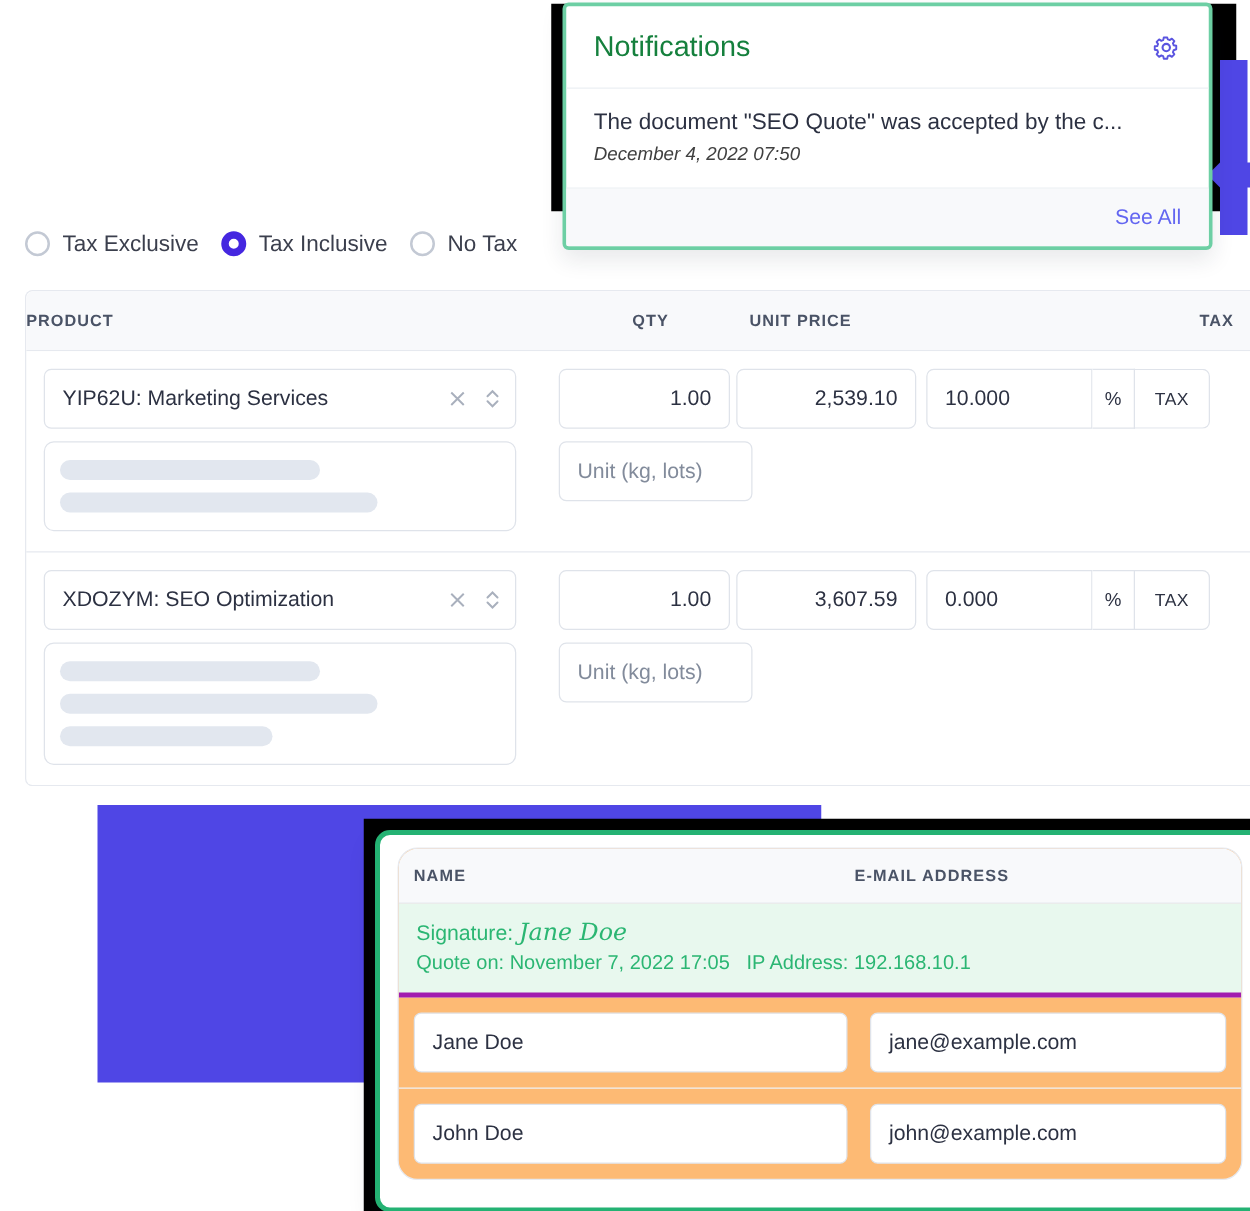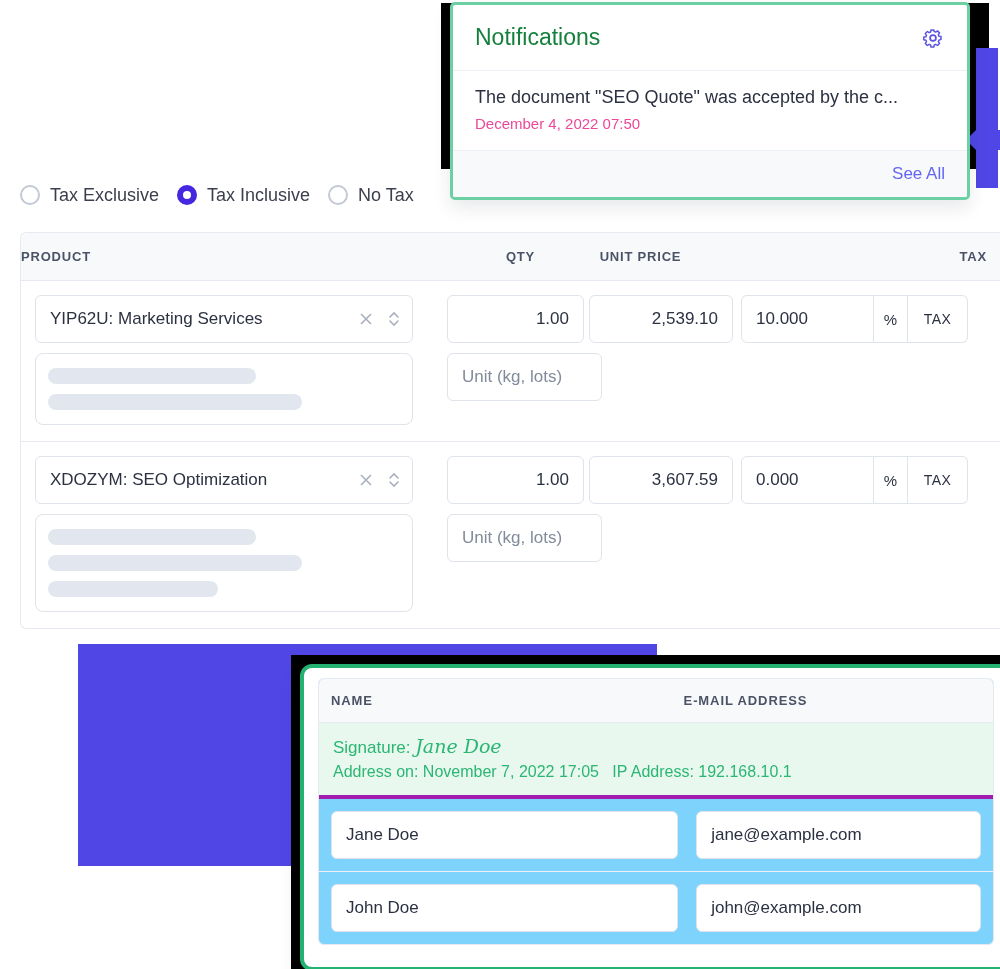--- a/index.html
+++ b/index.html
@@ -158,7 +158,7 @@
     font-size: 18px; color: #2c3142; white-space: nowrap;
     overflow: hidden; text-overflow: ellipsis;
   }
-  .notif-date { font-size: 15px; color: #ec4899; margin-top: 7px; }
+  .notif-date { font-size: 15px; color: #404040; margin-top: 7px; font-style: italic; }
   .notif-foot {
     background: #f8f9fb; padding: 13px 22px; text-align: right;
   }

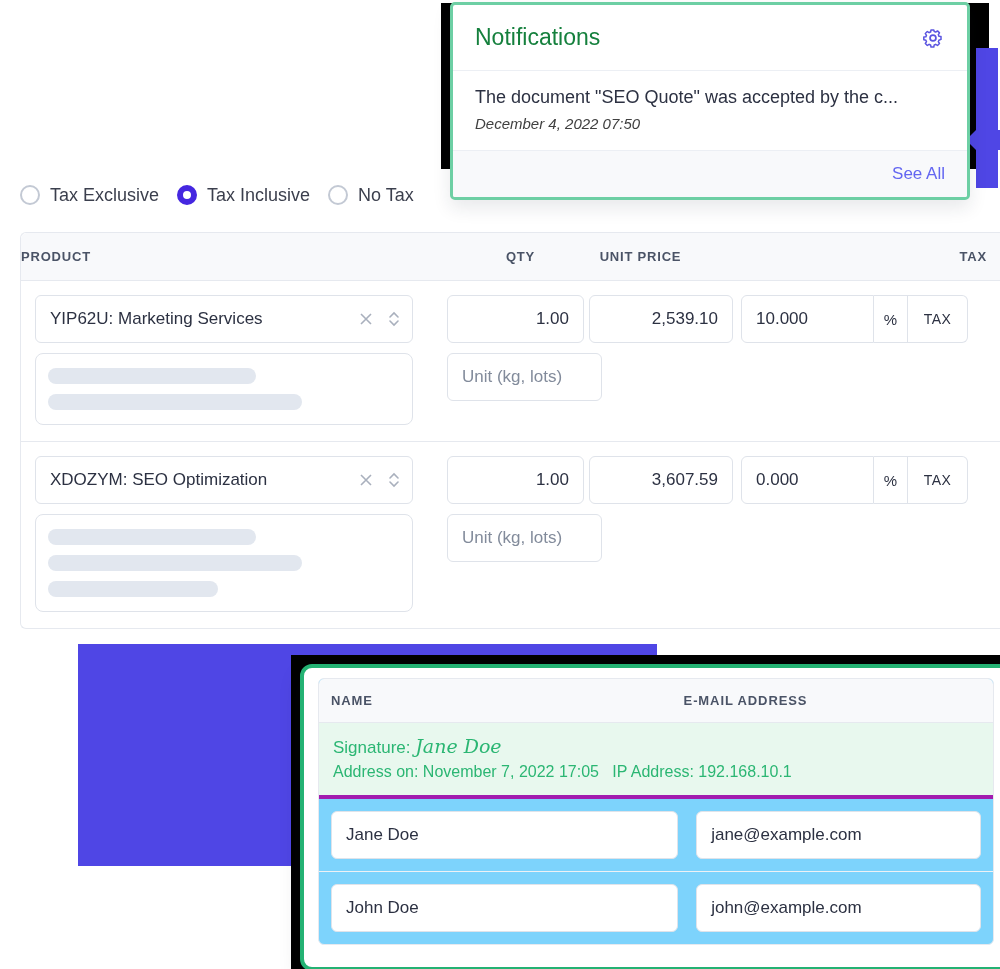--- a/index.html
+++ b/index.html
@@ -176,8 +176,8 @@
   }
   .sig-inner { padding: 10px 14px 22px 14px; }
   .sig-table {
-    border: 1px solid #e6e9ef; border-radius: 6px; overflow: hidden;
-    background:#7dd3fc;
+    border: 1px solid #e6e9ef; border-radius: 16px; overflow: hidden;
+    background:#fdba74;
   }
   .sig-thead {
     display:flex; background:#f8f9fb; border-bottom: 1px solid #e6e9ef;

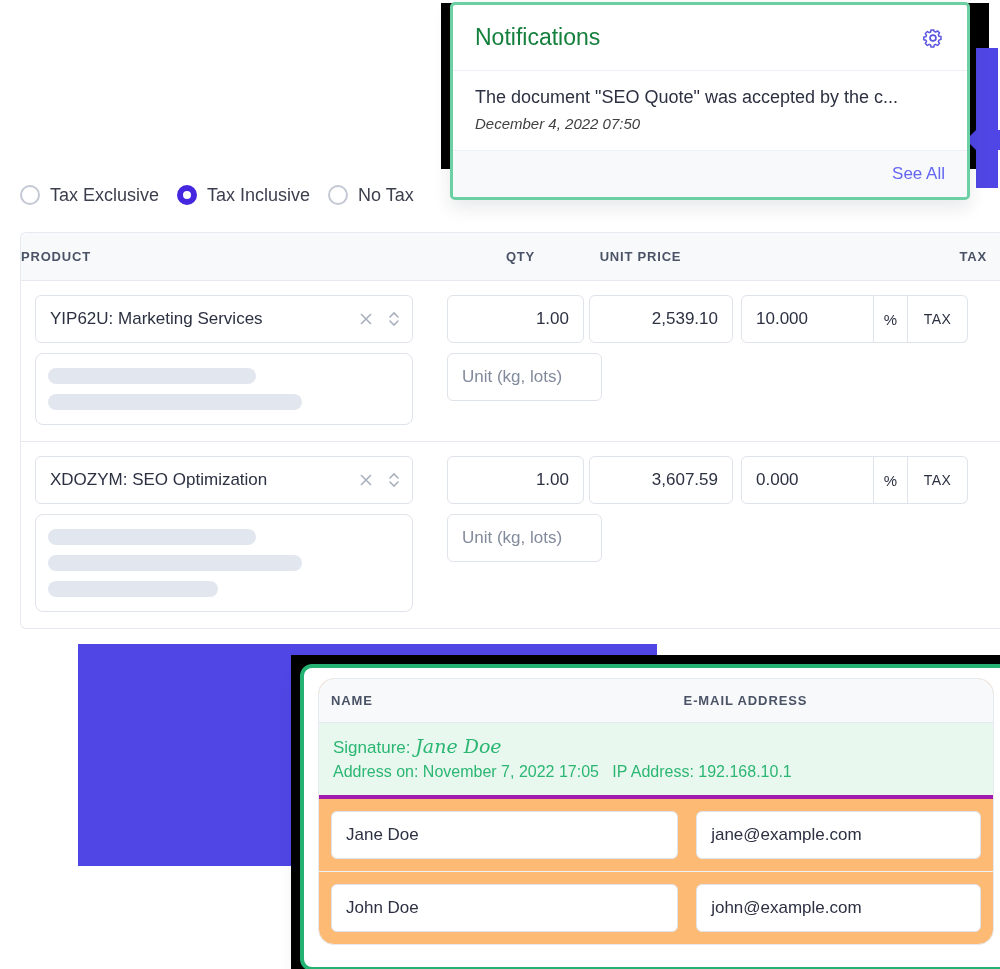--- a/index.html
+++ b/index.html
@@ -368,7 +368,7 @@
             <span class="sig-name-cursive">Jane Doe</span>
           </div>
           <div class="sig-line2">
-            <span>Address on:</span>
+            <span>Quote on:</span>
             <span>November 7, 2022 17:05</span>
             &nbsp;
             <span>IP Address:</span>

